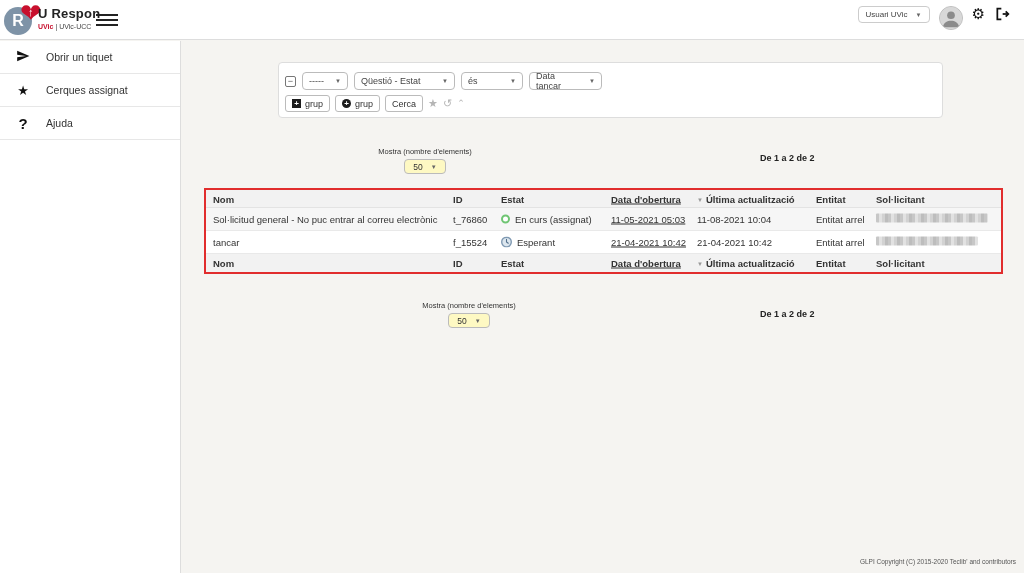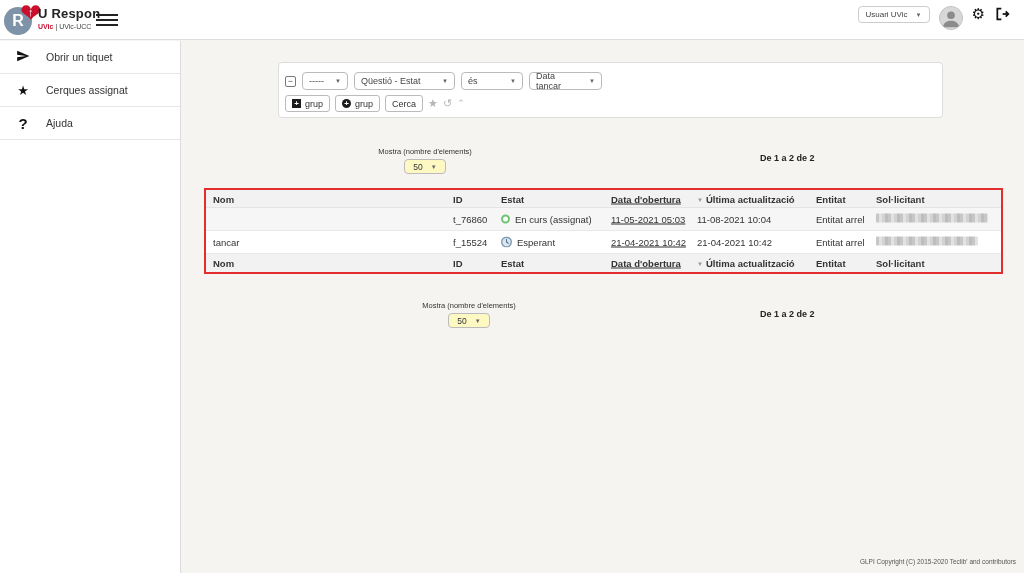--- a/index.html
+++ b/index.html
@@ -196,6 +196,7 @@
     </div>
 
     <div class="trow r1">
+      <span class="cell c-nom">Sol·licitud general - No puc entrar al correu electrònic</span>
       <span class="cell c-id">t_76860</span>
       <span class="cell c-estat status">
         <span class="ring"></span>

